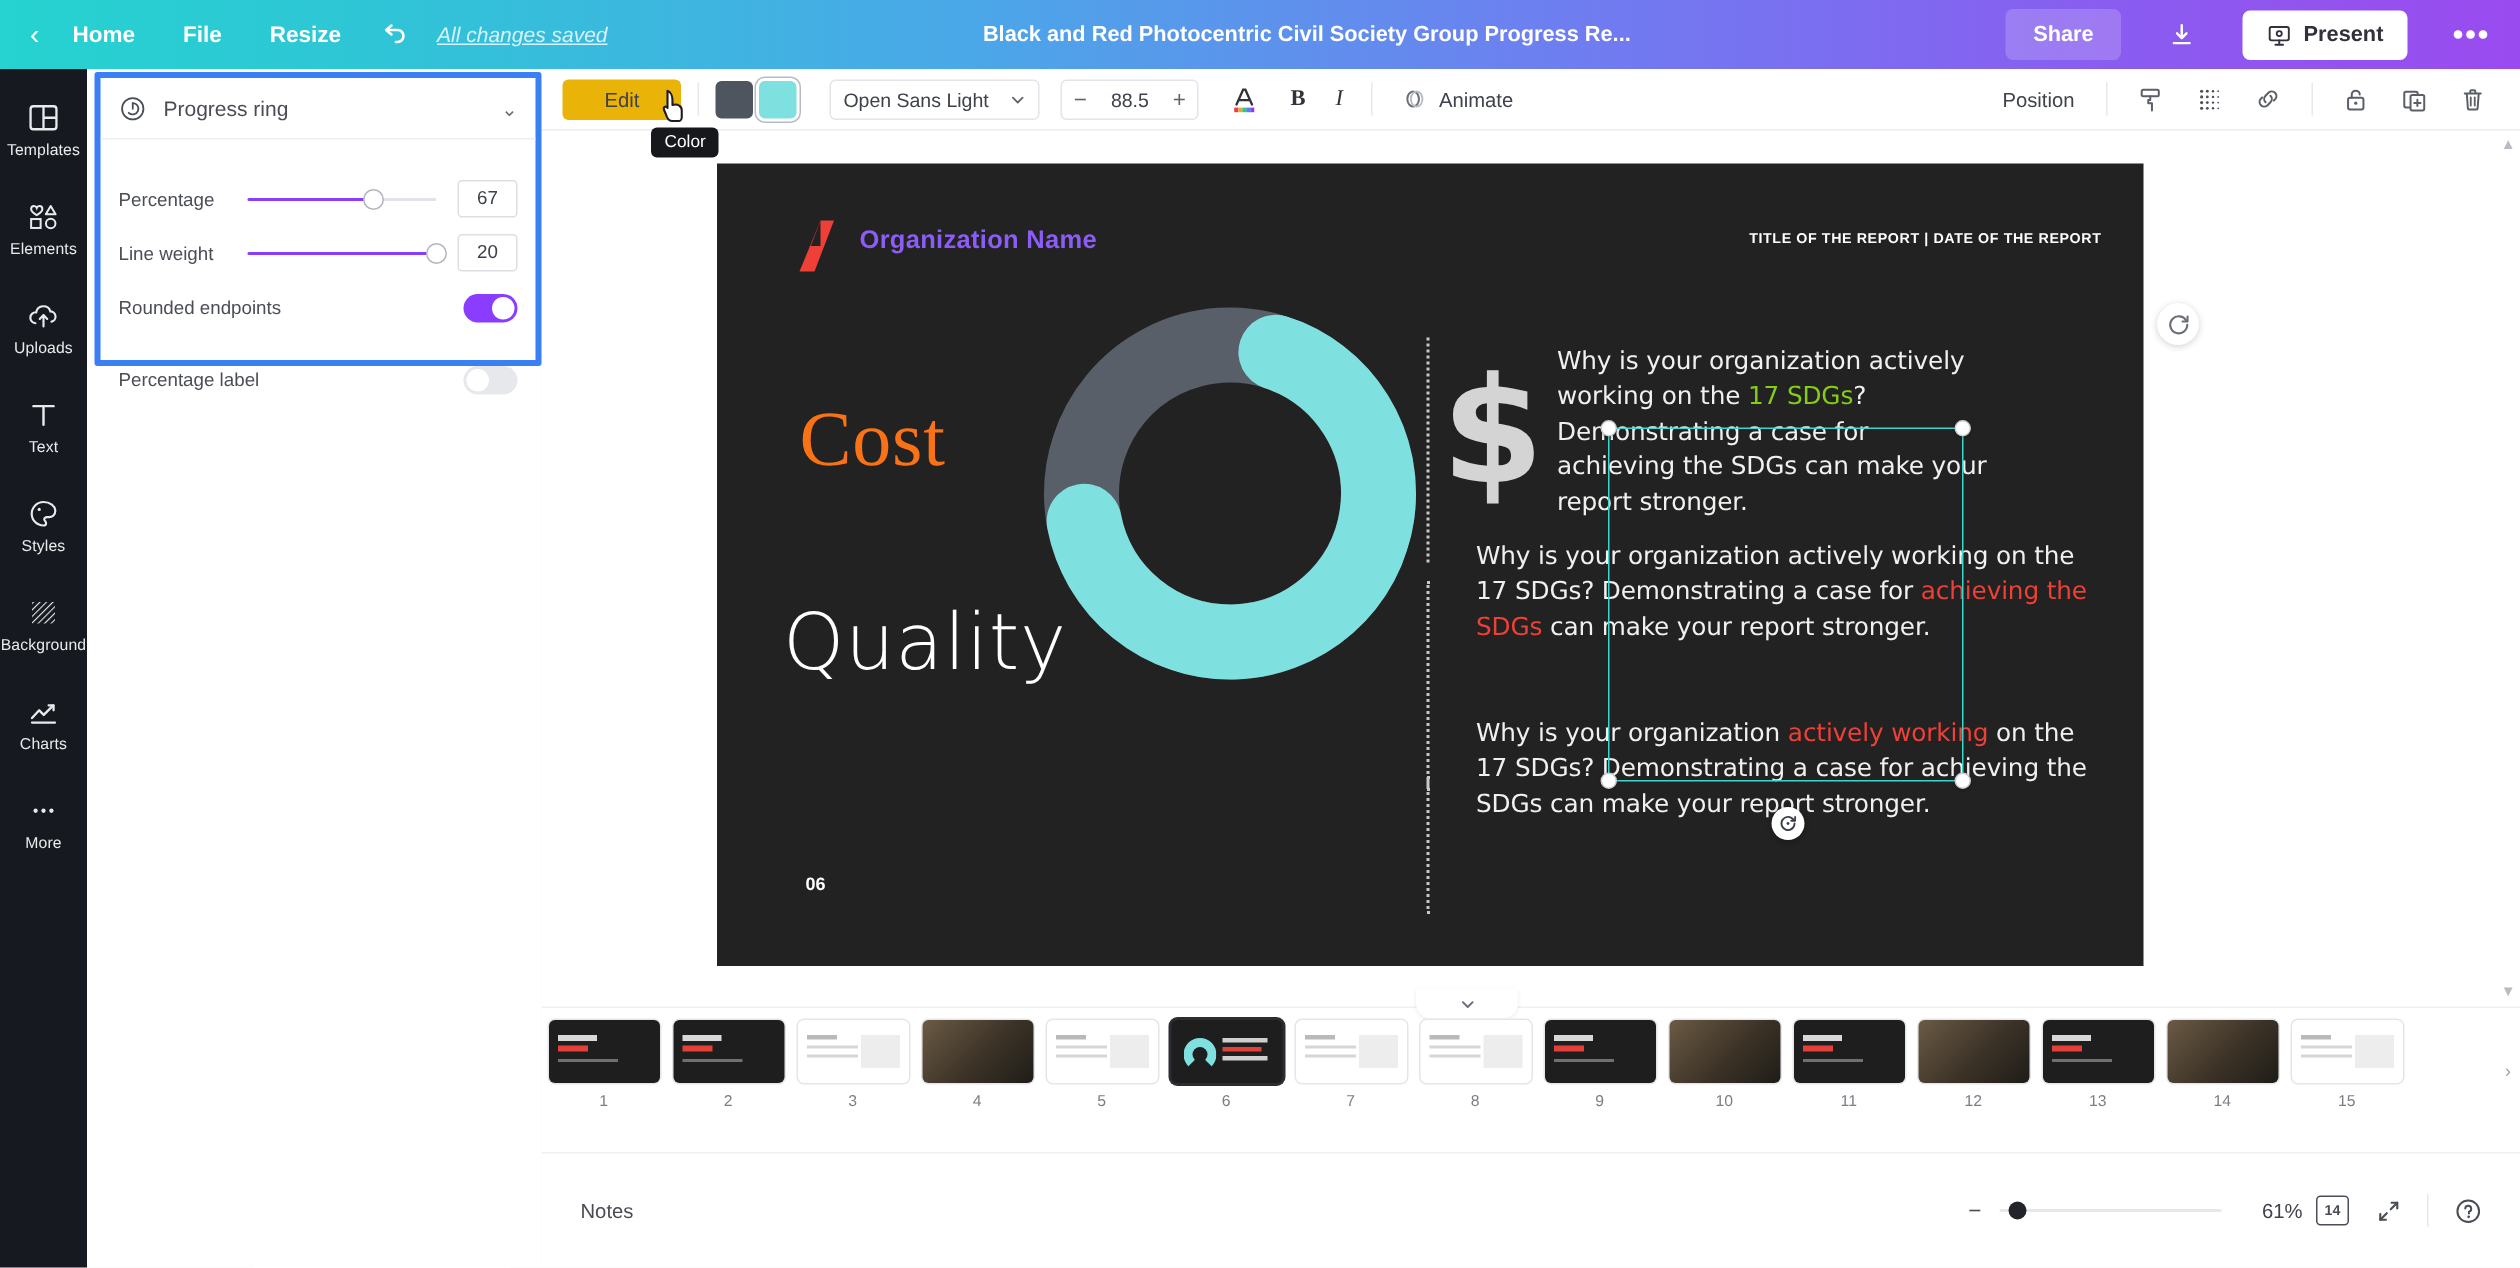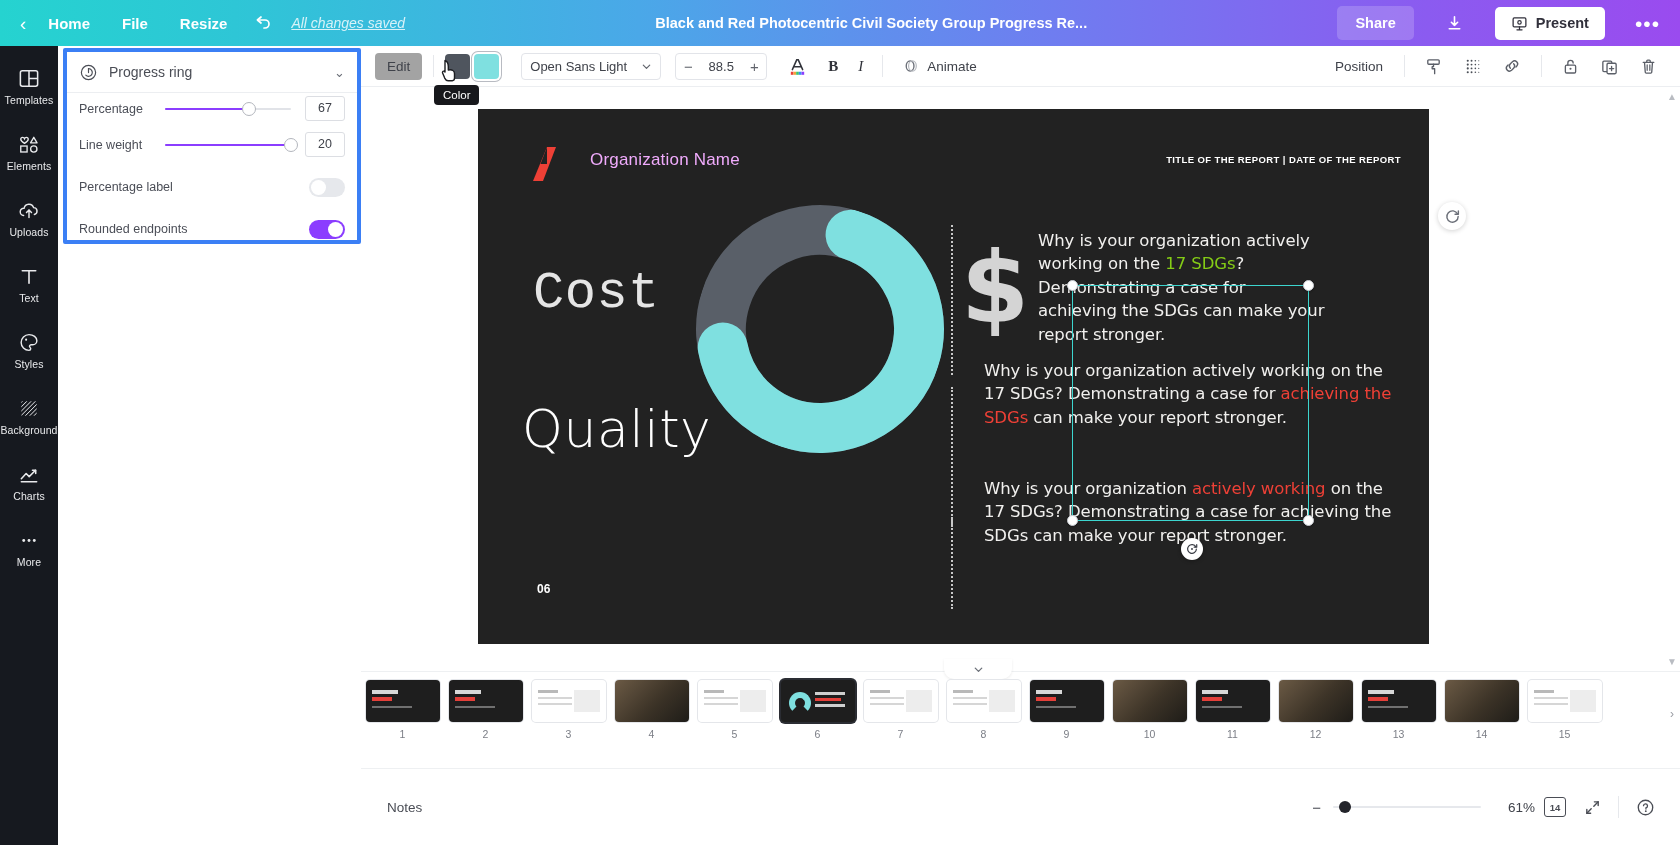--- a/index.html
+++ b/index.html
@@ -97,8 +97,8 @@
     display: flex; align-items: center; padding: 0 14px; gap: 4px; z-index: 15;
   }
   .et-edit {
-    font-size: 13.5px; color: #3f424a; background: #a3a3a3; border-radius: 4px;
-    padding: 6px 12px; cursor: pointer;
+    font-size: 13.5px; color: #3f424a; background: #eab308; border-radius: 4px;
+    padding: 6px 28px; cursor: pointer;
   }
   .et-div { width: 1px; height: 22px; background: #e6e8ec; margin: 0 7px; }
   .swatch { width: 25px; height: 25px; border-radius: 4px; cursor: pointer; position: relative; }

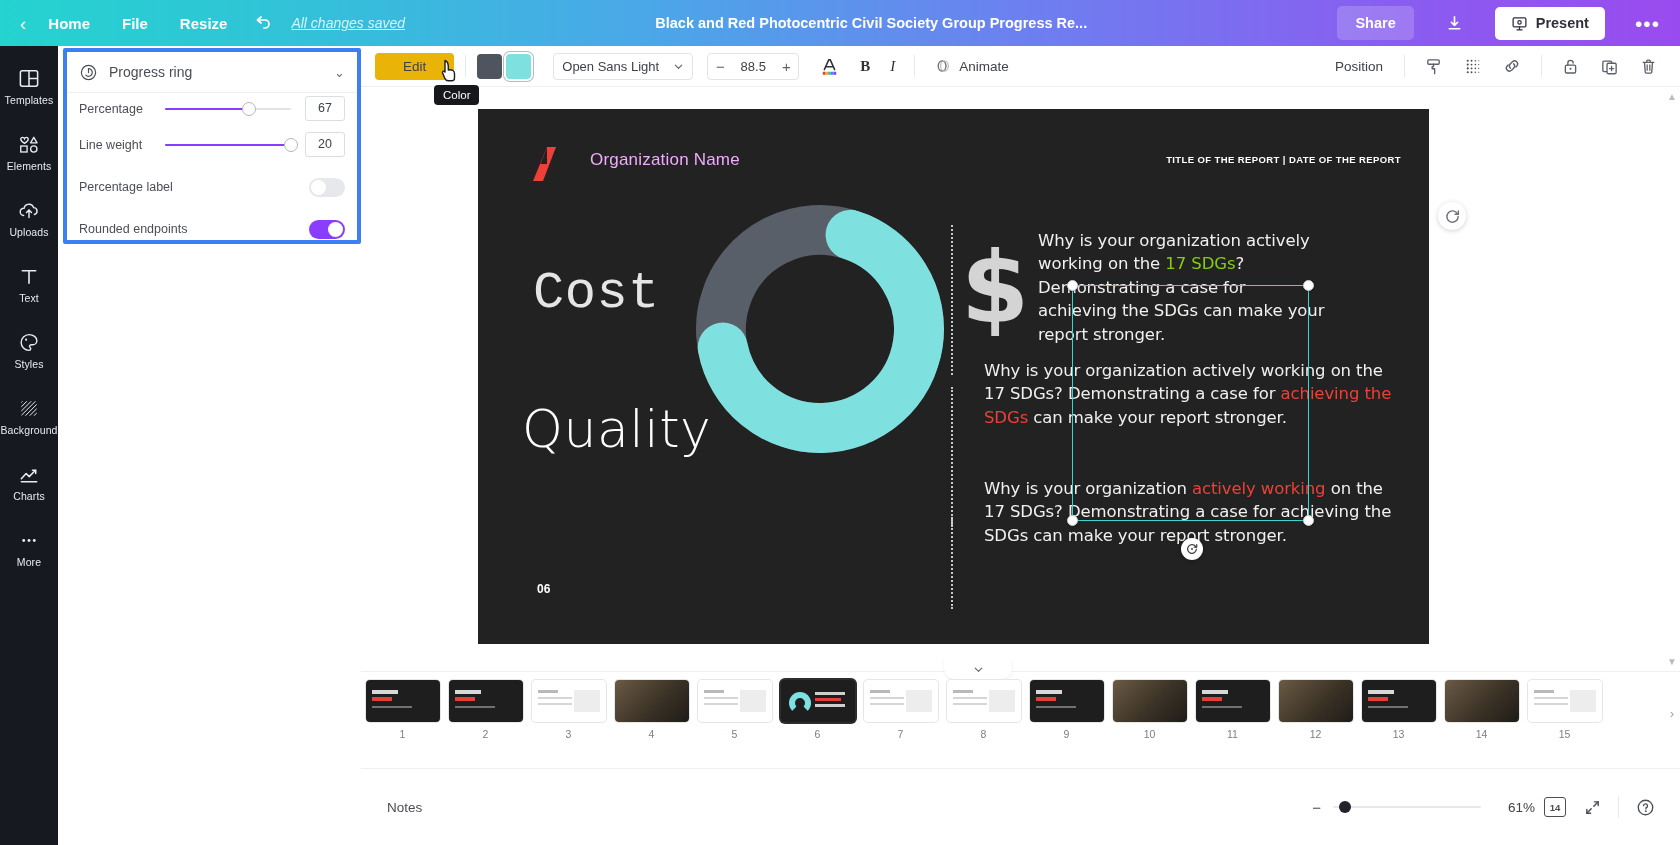--- a/index.html
+++ b/index.html
@@ -366,7 +366,7 @@
       <span class="pc-chev">⌄</span>
     </div>
 
-    <div class="pc-row" style="margin-top:0">
+    <div class="pc-row" style="margin-top:24px">
       <span class="pc-lab">Percentage</span>
       <div class="slider-wrap">
         <div class="slider-track"></div>

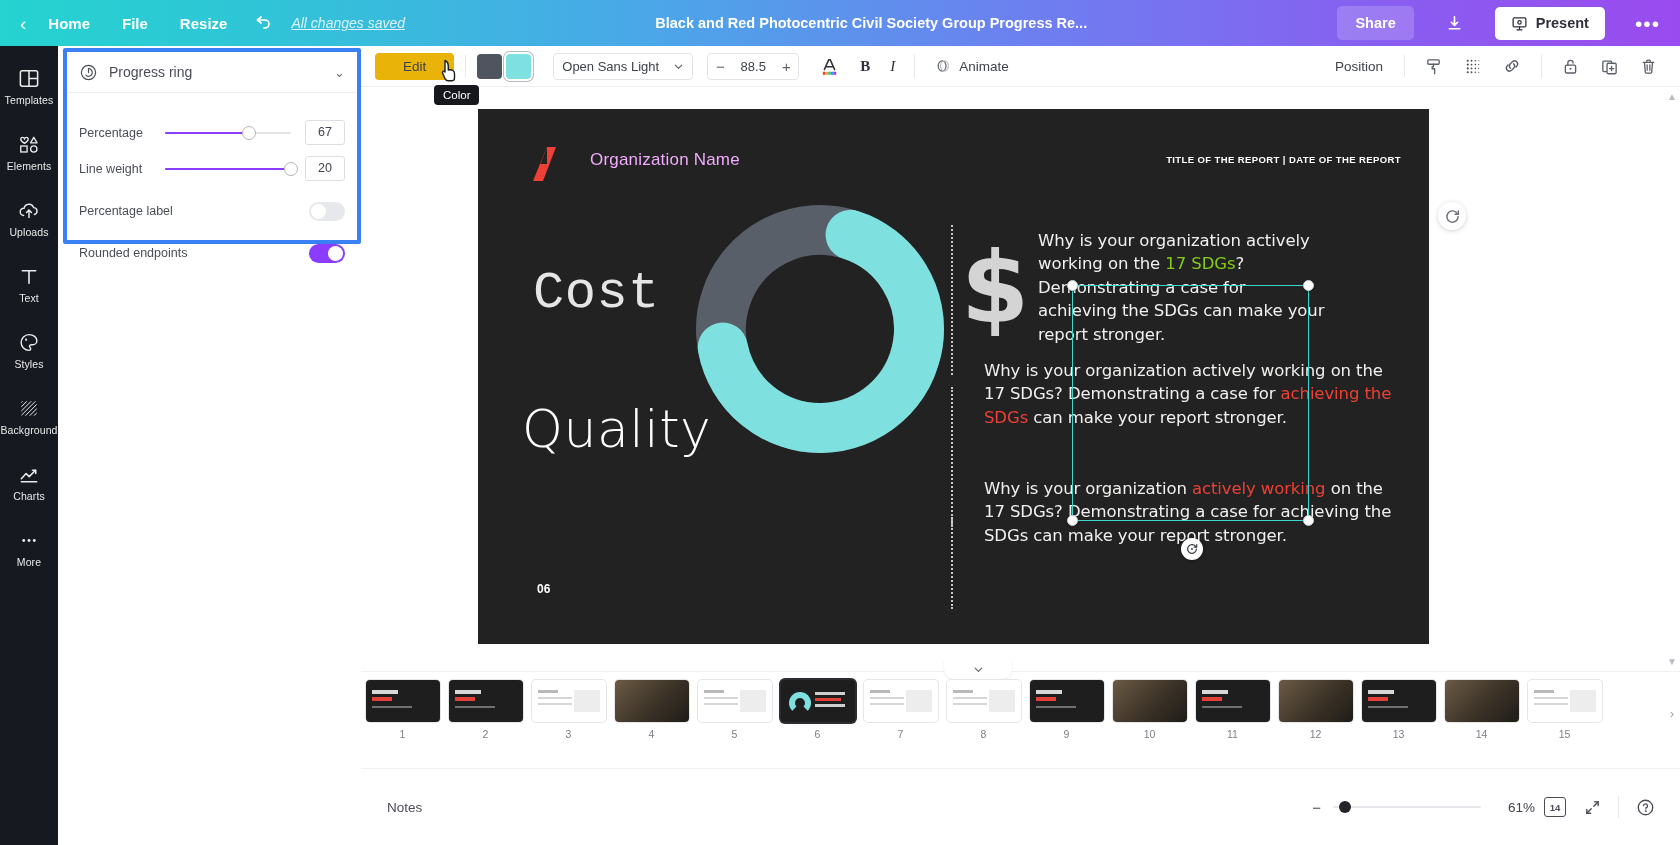--- a/index.html
+++ b/index.html
@@ -137,8 +137,8 @@
   }
   .sl-logo { position: absolute; left: 52px; top: 37px; }
   .sl-org {
-    position: absolute; left: 112px; top: 41px; color: #f0abfc;
-    font-size: 17px; font-weight: normal; letter-spacing: .2px;
+    position: absolute; left: 95px; top: 41px; color: #8b5cf6;
+    font-size: 17px; font-weight: bold; letter-spacing: .2px;
   }
   .sl-meta {
     position: absolute; right: 28px; top: 45px; color: #fff;

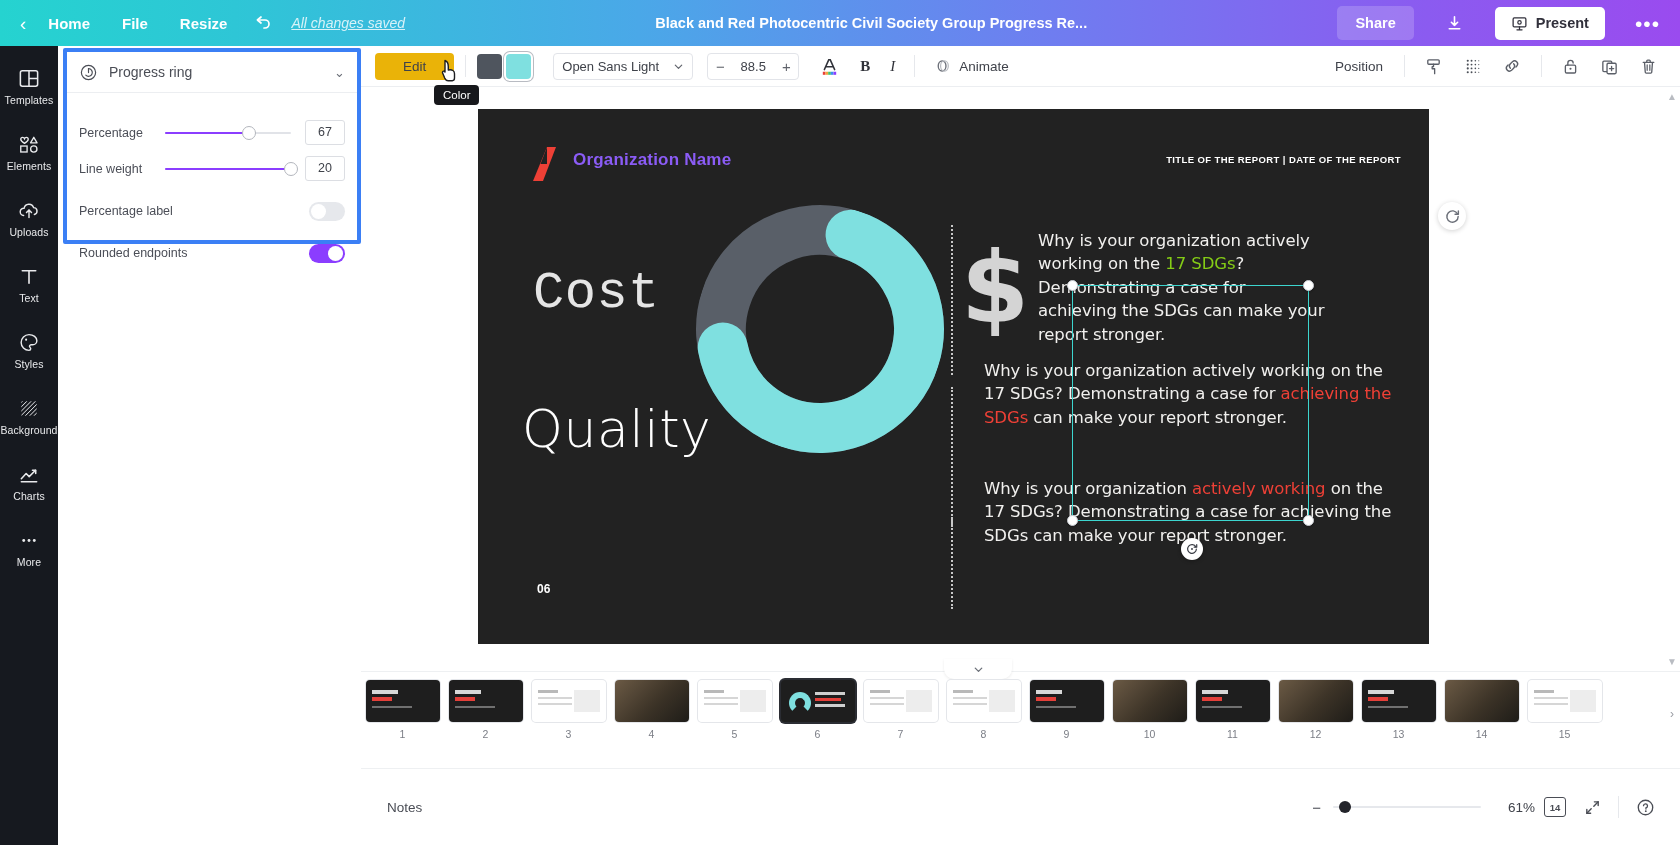--- a/index.html
+++ b/index.html
@@ -386,16 +386,16 @@
       <div class="pc-num">20</div>
     </div>
 
+    <div class="pc-row-tog">
+      <span class="pc-lab">Rounded endpoints</span>
+      <div class="toggle on" style="background: rgb(139, 61, 255);">
+          <div class="knob"></div>
+        </div>
+    </div>
+
     <div class="pc-row-tog" style="margin-top:6px">
       <span class="pc-lab">Percentage label</span>
       <div class="toggle off">
-          <div class="knob"></div>
-        </div>
-    </div>
-
-    <div class="pc-row-tog">
-      <span class="pc-lab">Rounded endpoints</span>
-      <div class="toggle on" style="background: rgb(139, 61, 255);">
           <div class="knob"></div>
         </div>
     </div>

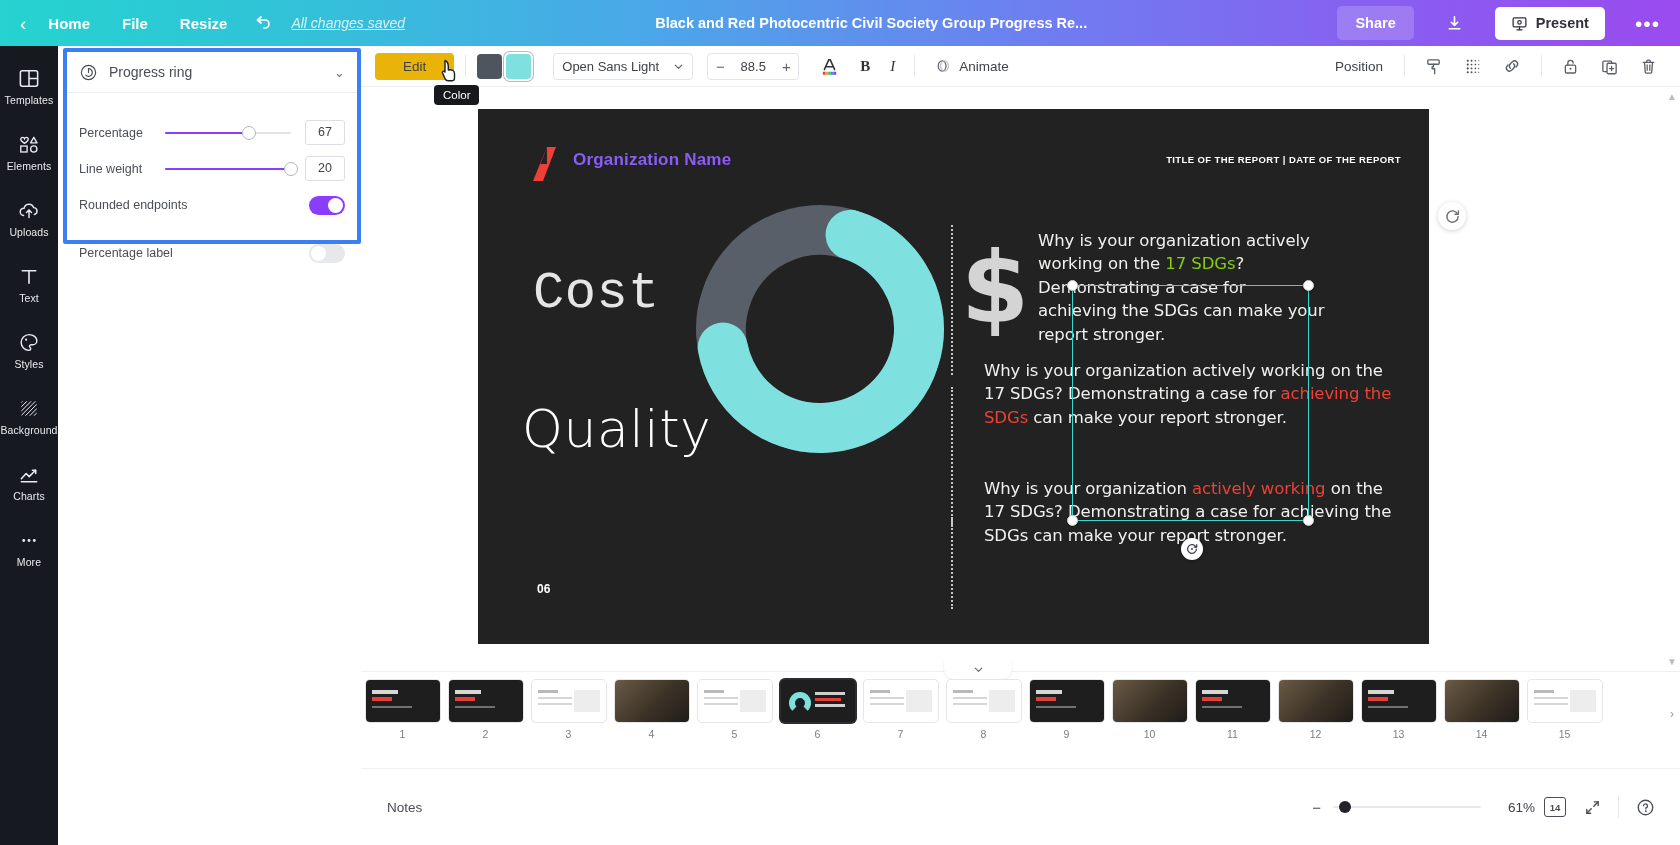--- a/index.html
+++ b/index.html
@@ -145,8 +145,8 @@
     font-size: 9.5px; font-weight: bold; letter-spacing: .4px;
   }
   .sl-cost {
-    position: absolute; left: 55px; top: 155px; color: #e5e5e5;
-    font-size: 52px; font-weight: 300; letter-spacing: .5px; font-family: Liberation Mono, monospace;
+    position: absolute; left: 55px; top: 155px; color: #f97316;
+    font-size: 52px; font-weight: 300; letter-spacing: .5px; font-family: Liberation Serif, serif;
   }
   .sl-quality {
     position: absolute; left: 44px; top: 290px; color: #fff;

